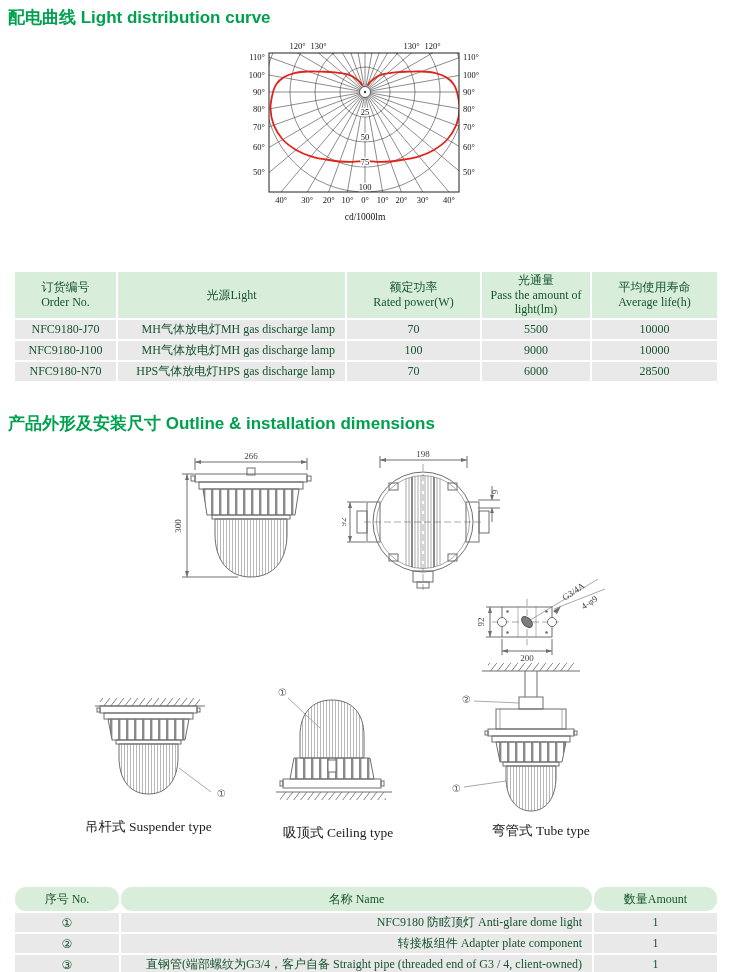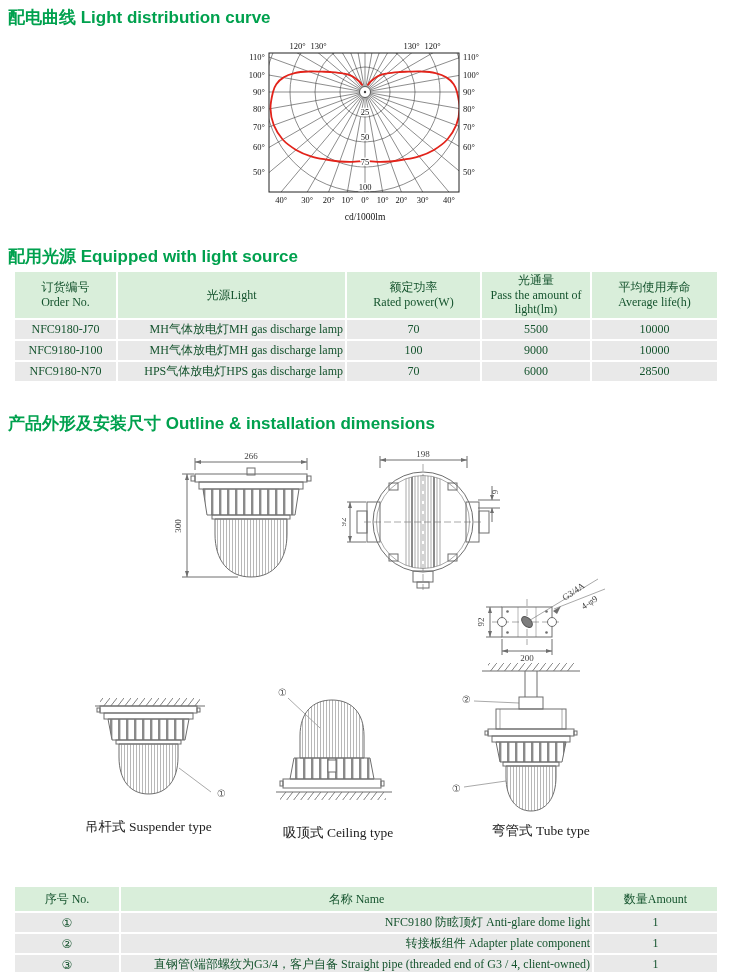--- a/index.html
+++ b/index.html
@@ -117,7 +117,6 @@
       <text x="138" y="180" text-anchor="middle" style="font-family:Liberation Serif,serif;font-size:9.5px;fill:#111">cd/1000lm</text>
     </svg>
 
-  <div class="sec-title" style="left:8px;top:245px">配用光源 Equipped with light source</div>
 
   <table class="tbl" id="table1" style="top:270px">
     <colgroup>

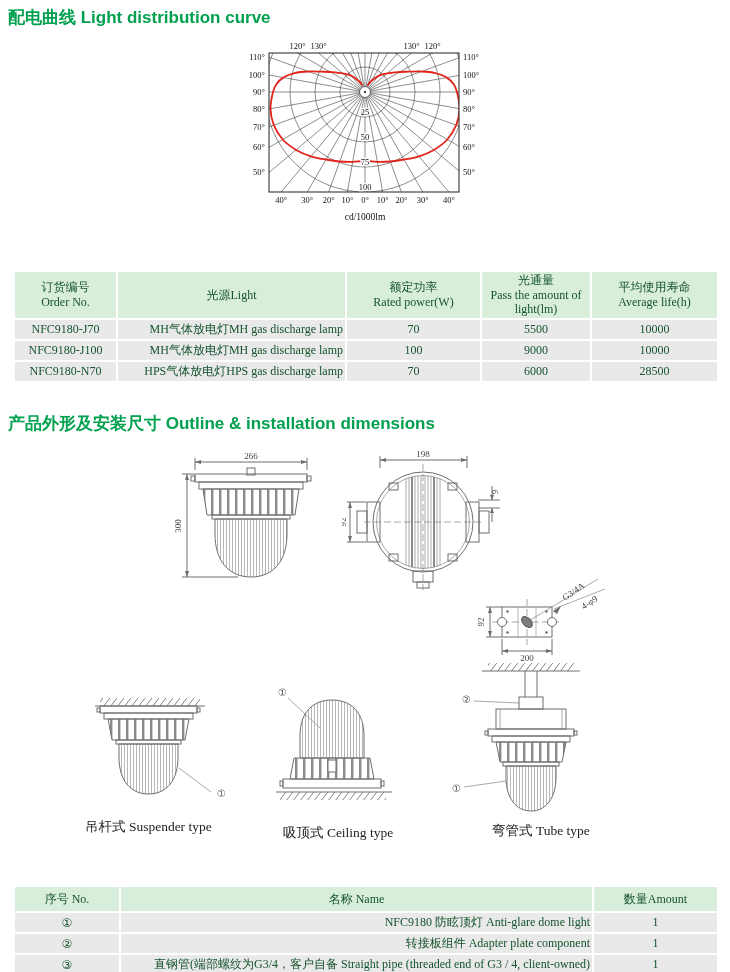--- a/index.html
+++ b/index.html
@@ -10,7 +10,7 @@
   .tbl{position:absolute;left:13px;width:706px;border-collapse:separate;border-spacing:2px;
         table-layout:fixed;font-size:12px;color:#14532d;}
   .tbl th{background:#d9eeda;font-weight:normal;vertical-align:middle;padding:1px 2px;}
-  .tbl td{background:#e9e9e9;height:19px;text-align:center;padding:0 2px;white-space:nowrap;overflow:hidden;}
+  .tbl td{background:#e9e9e9;height:19px;text-align:center;padding:0 10px;white-space:nowrap;overflow:hidden;}
   .tbl td.left{text-align:right;padding-left:12px;}
   .tbl th .zh,.tbl th .en{line-height:1.22;text-align:center;}
   #table1 thead th{height:42px;}

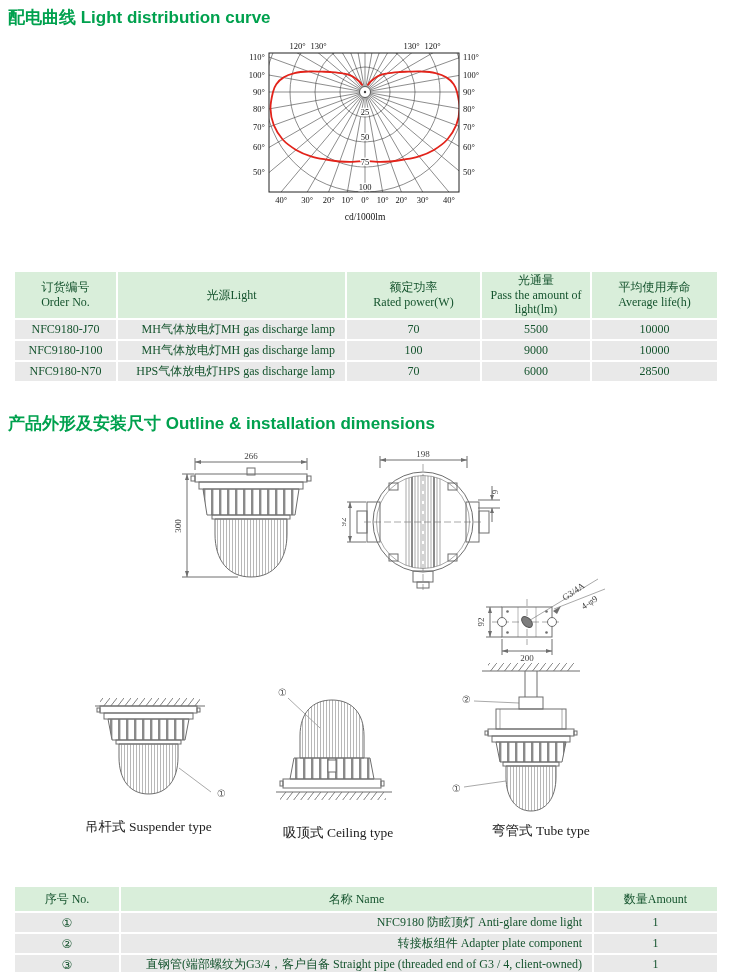--- a/index.html
+++ b/index.html
@@ -14,7 +14,7 @@
   .tbl td.left{text-align:right;padding-left:12px;}
   .tbl th .zh,.tbl th .en{line-height:1.22;text-align:center;}
   #table1 thead th{height:42px;}
-  #table2 thead th{height:22px;}
+  #table2 thead th{height:22px;border-radius:11px;}
   #table2 td:first-child{font-family:"DejaVu Sans","Liberation Serif",serif;}
   #drawings{position:absolute;left:0;top:440px;width:730px;height:448px;}
   .dwg{position:absolute;}

